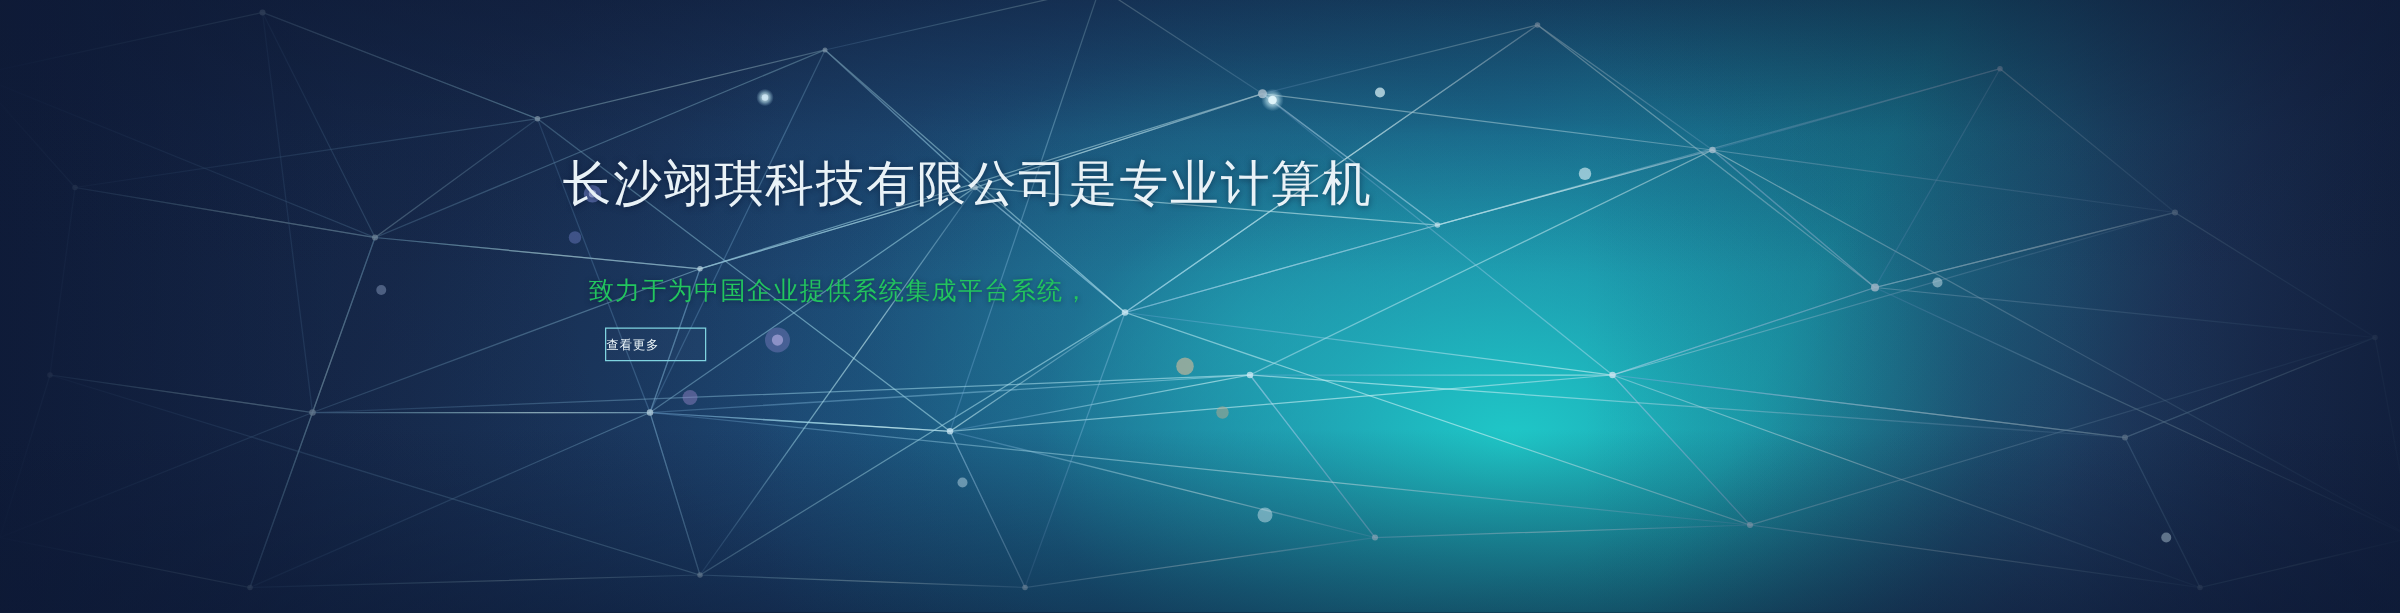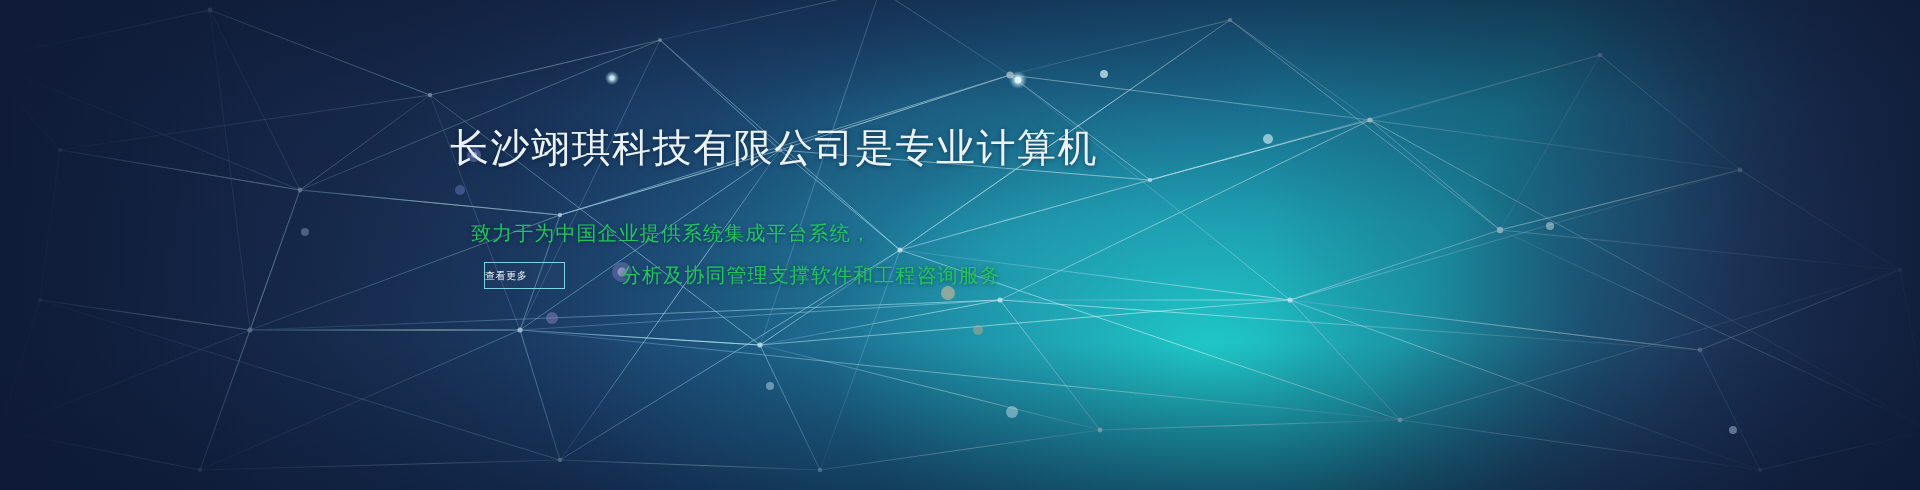--- a/index.html
+++ b/index.html
@@ -229,7 +229,6 @@
 
     <div class="subtitle">
       <span class="s1">致力于为中国企业提供系统集成平台系统，</span>
-      <span class="s2">分析及协同管理支撑软件和工程咨询服务</span>
     </div>
 
     <div class="more-btn">

